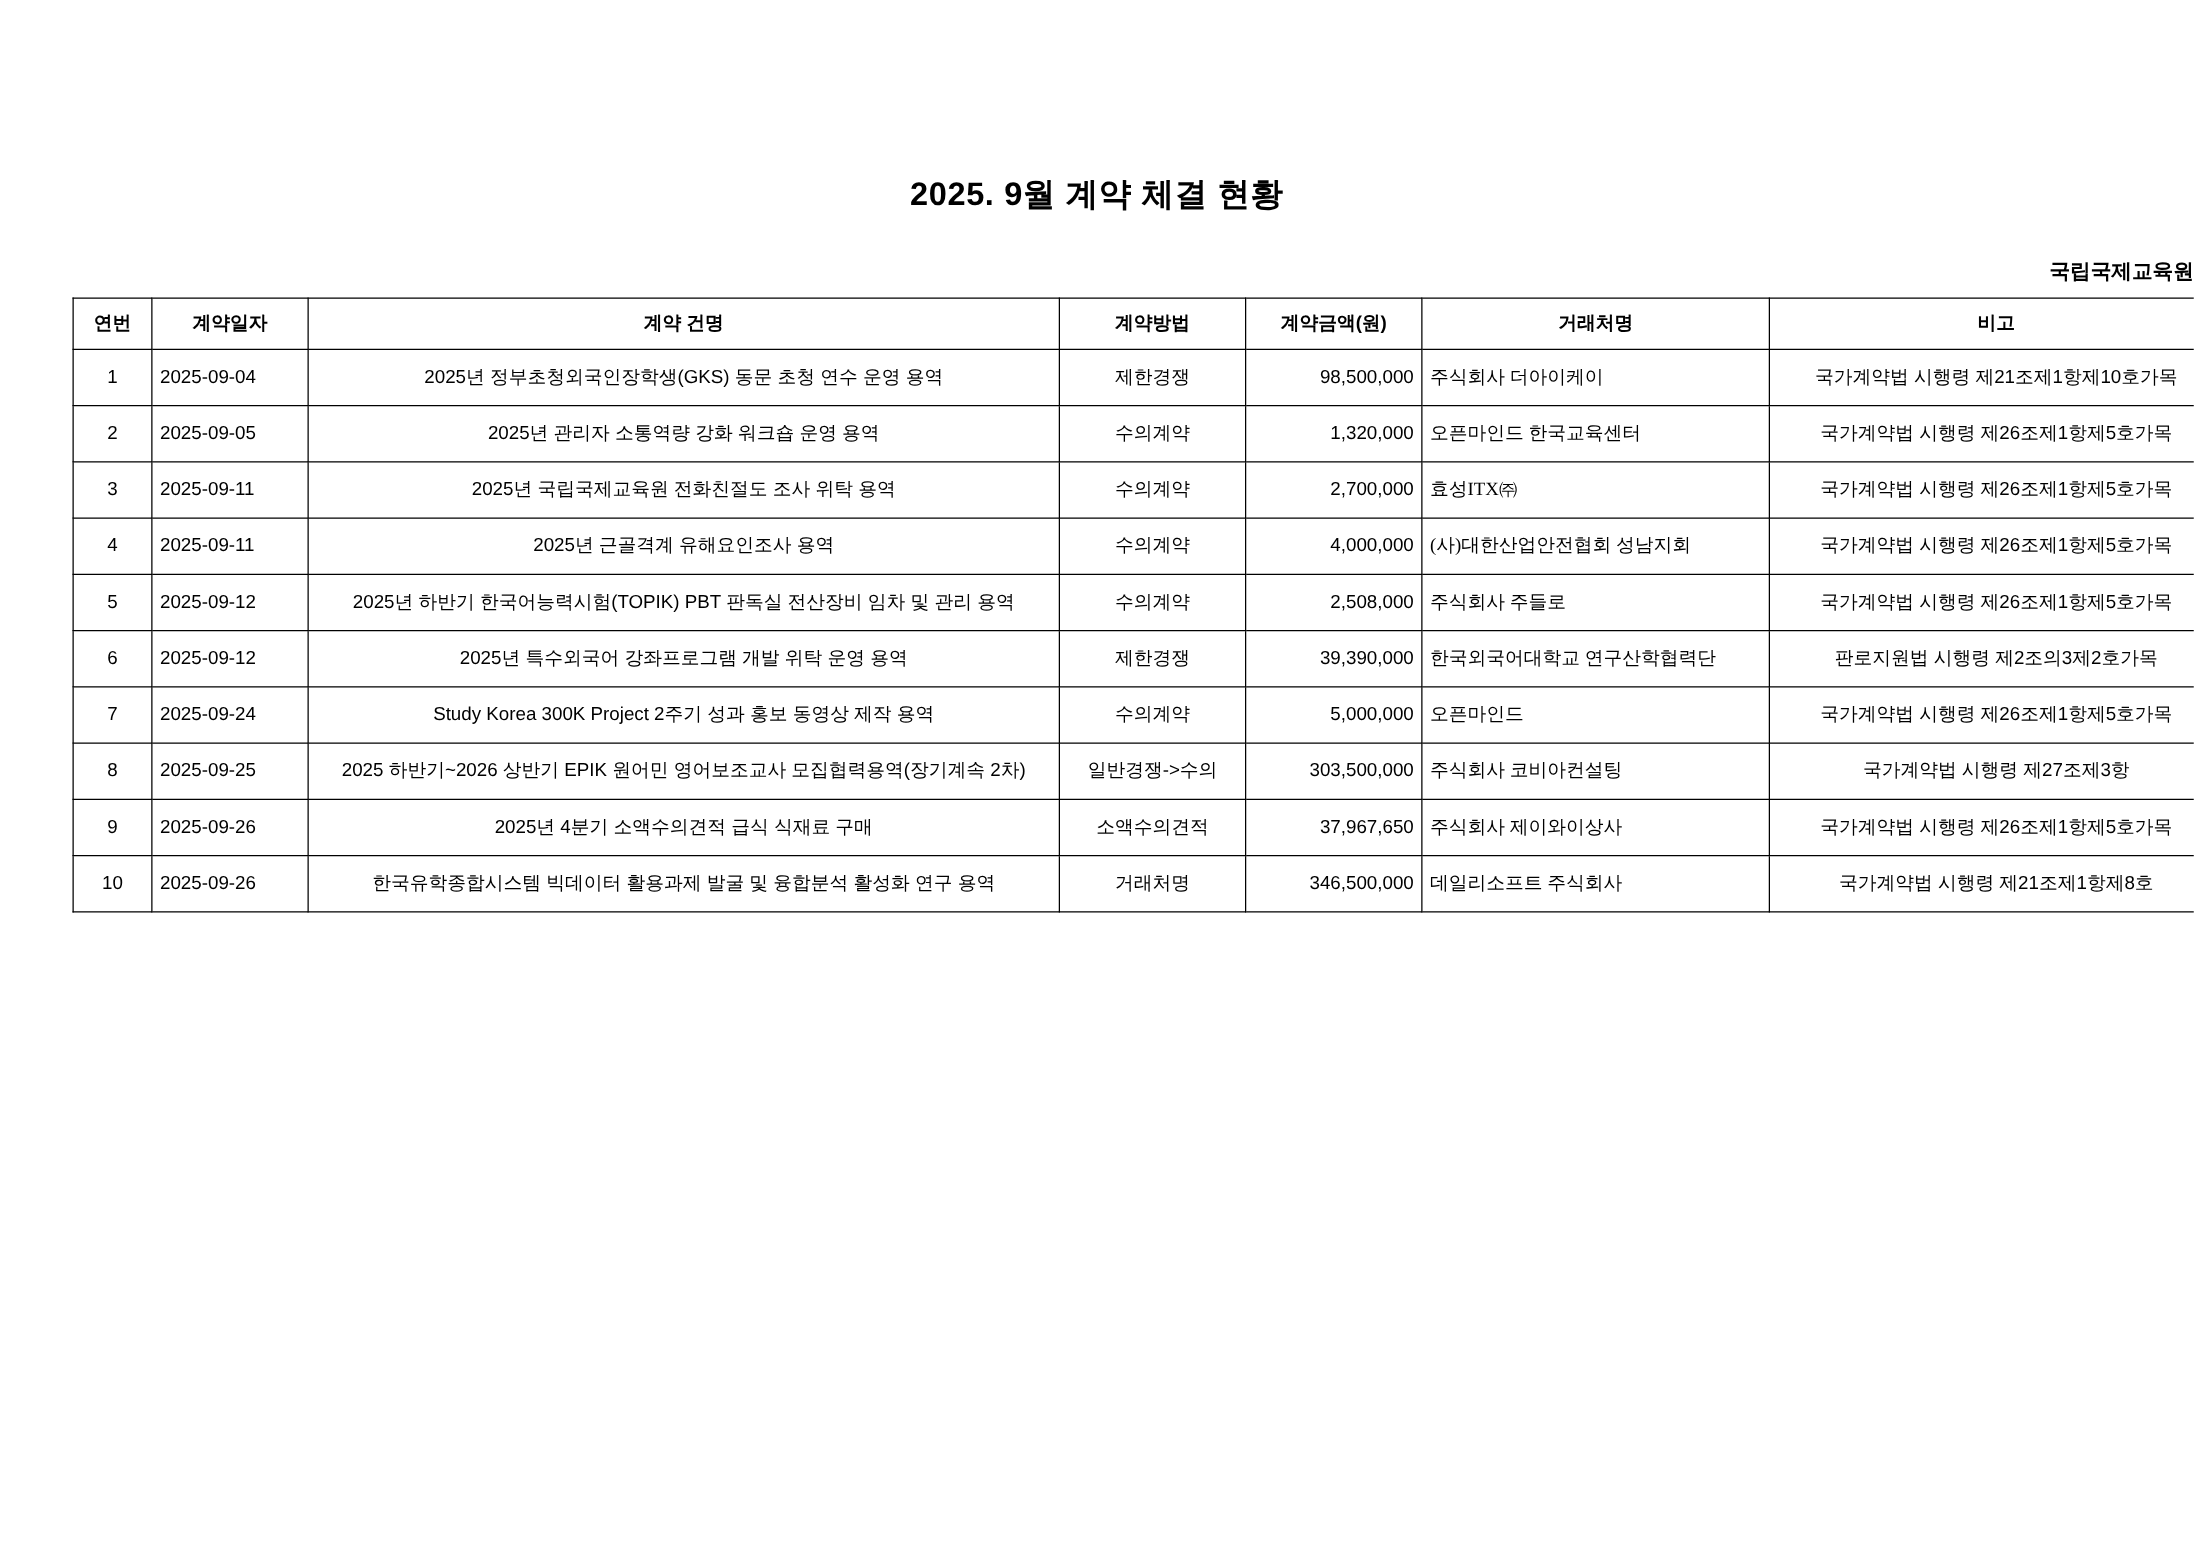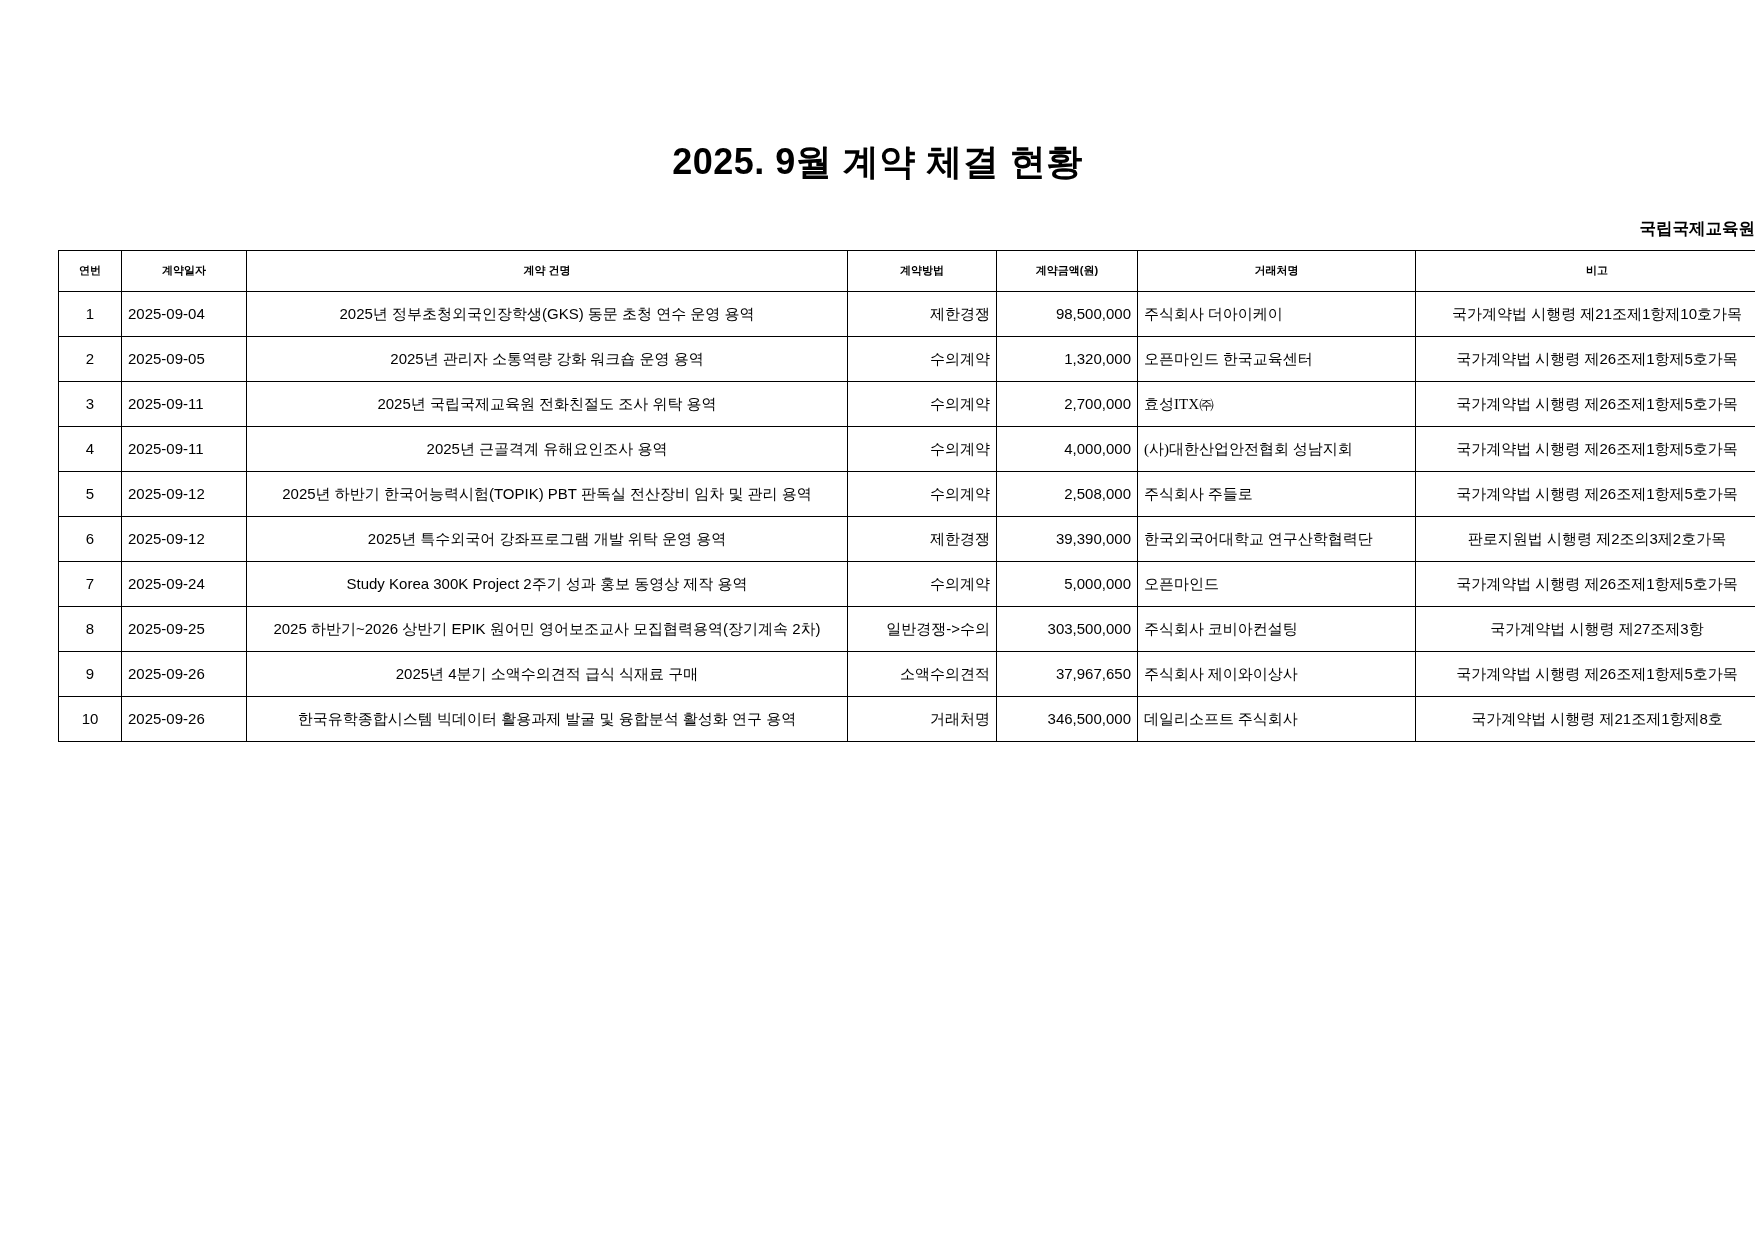--- a/index.html
+++ b/index.html
@@ -23,7 +23,7 @@
   }
   .doc-title {
     text-align: center;
-    font-size: 36px;
+    font-size: 26px;
     font-weight: bold;
     letter-spacing: 0.5px;
     margin: 0;

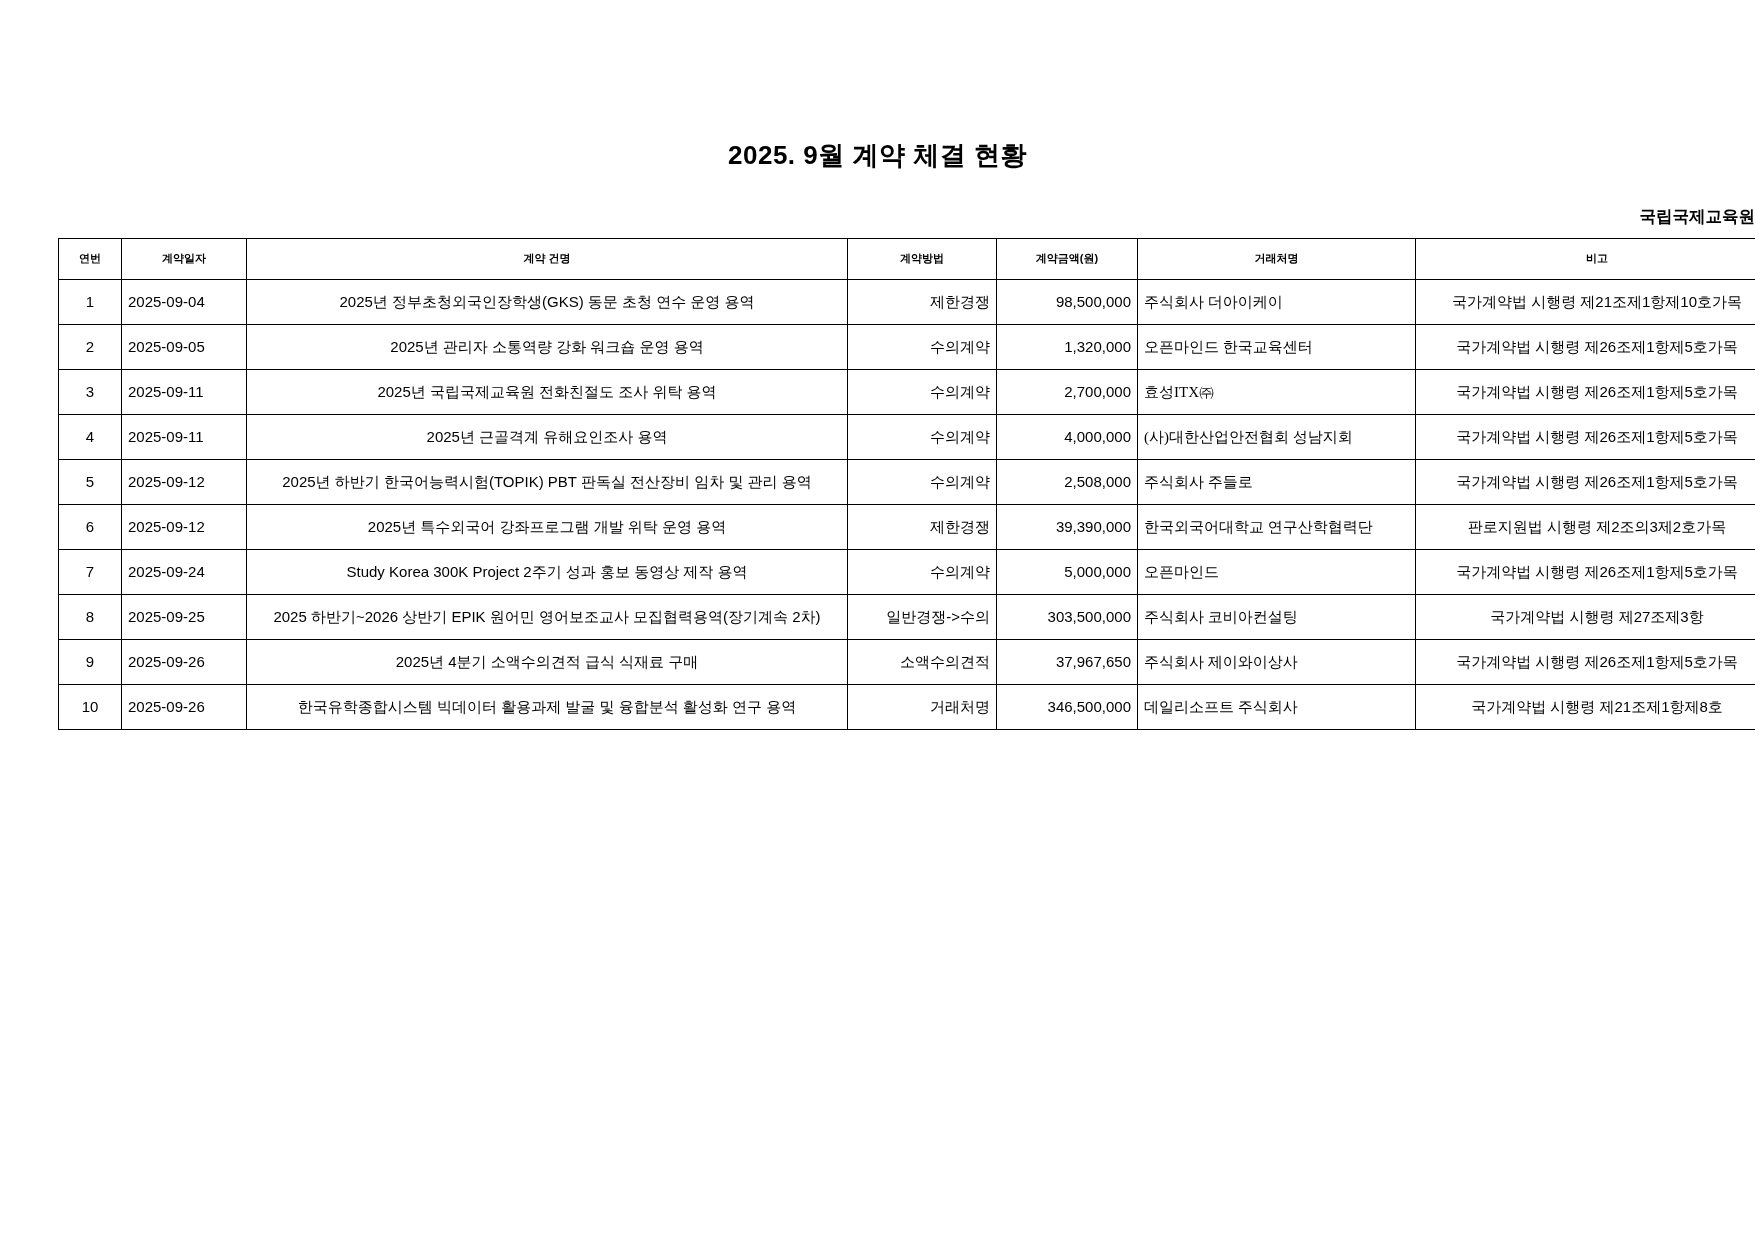--- a/index.html
+++ b/index.html
@@ -60,7 +60,7 @@
     font-weight: bold;
     text-align: center;
     height: 40px;
-    font-size: 11px;
+    font-size: 15px;
   }
   
   .c-no      { text-align: center; width: 50px; }

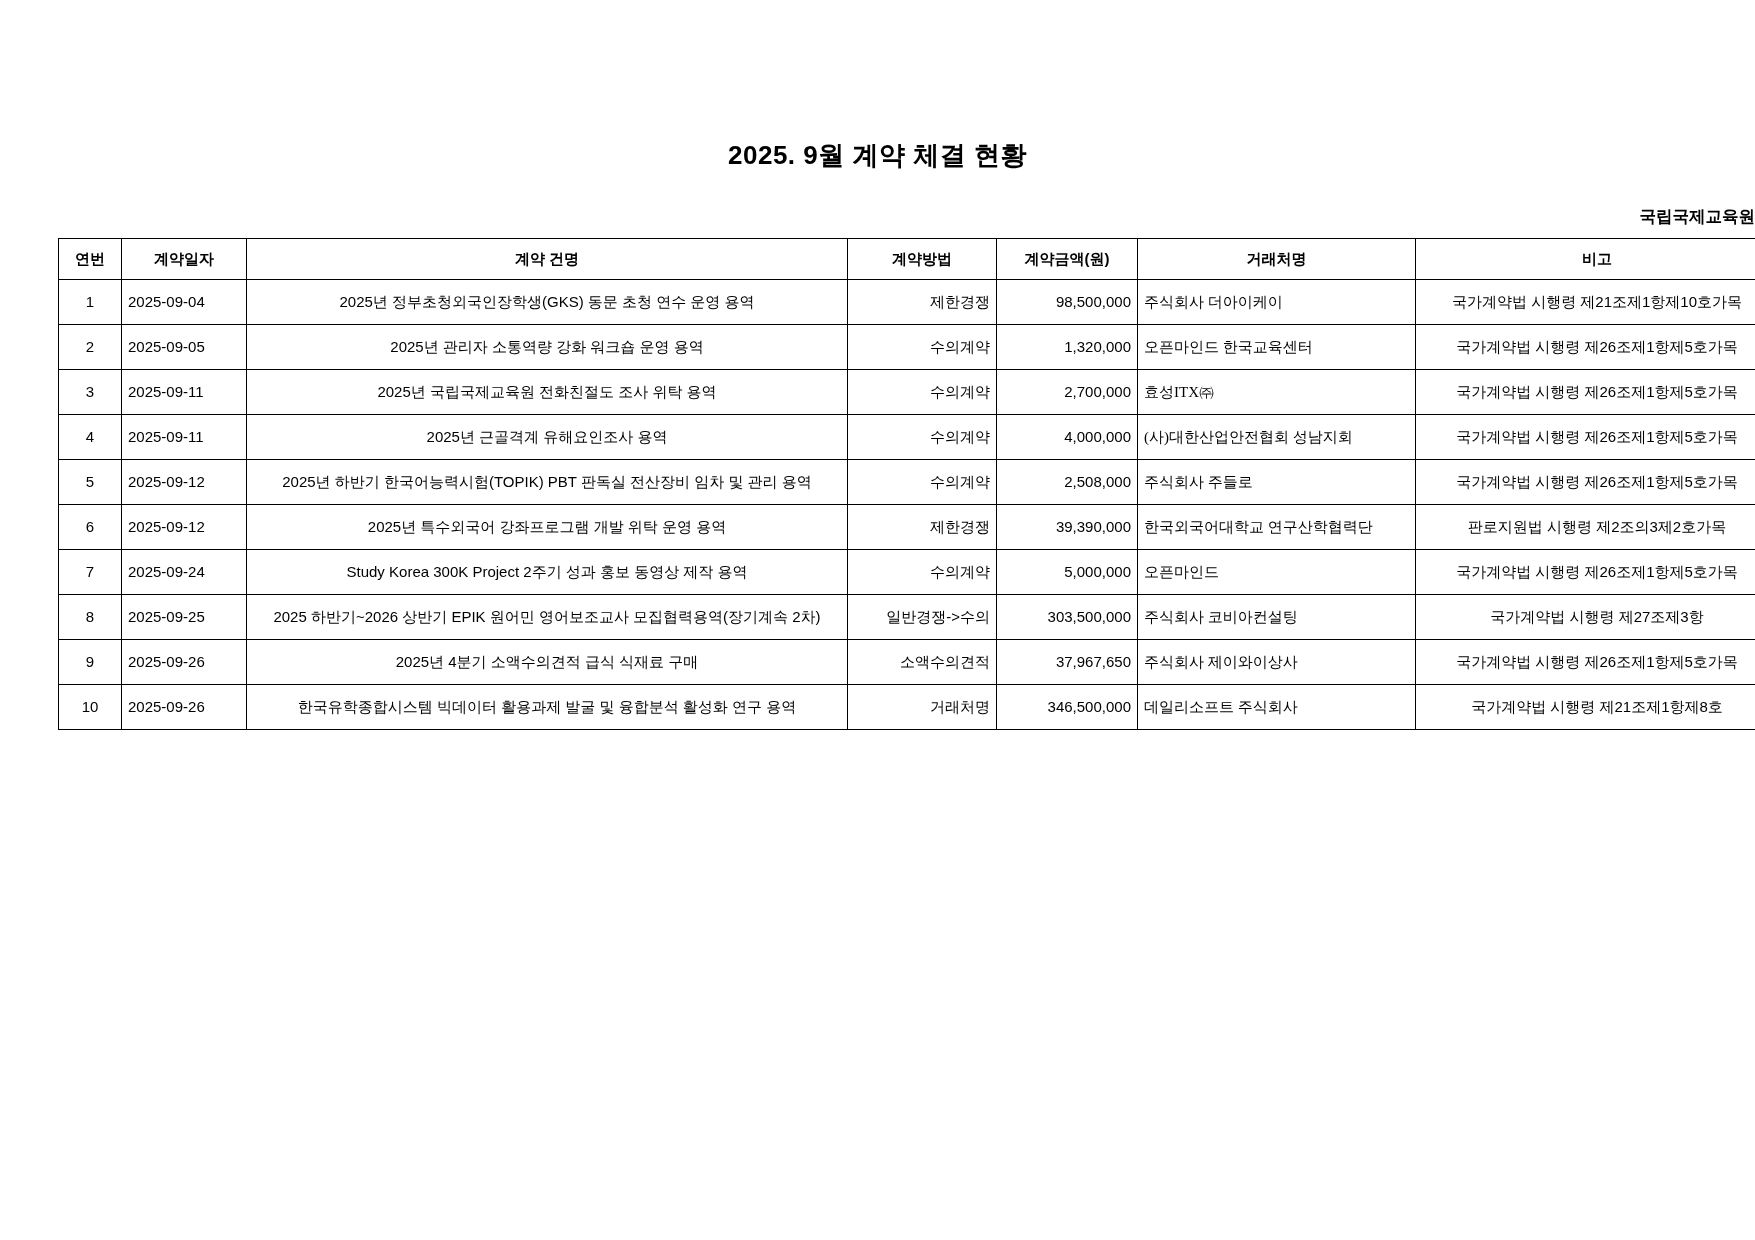--- a/index.html
+++ b/index.html
@@ -66,7 +66,7 @@
   .c-no      { text-align: center; width: 50px; }
   .c-date    { width: 112px; }
   .c-name    { text-align: center;   width: 588px; padding-left: 8px; }
-  .c-method  { text-align: right; width: 136px; }
+  .c-method  { text-align: center; width: 136px; }
   .c-amount  { text-align: right;  width: 128px; padding-right: 10px; }
   .c-vendor  { text-align: left;   width: 265px; padding-left: 8px; font-family: Liberation Serif, serif; }
   .c-note    { text-align: center; width: 350px; }

